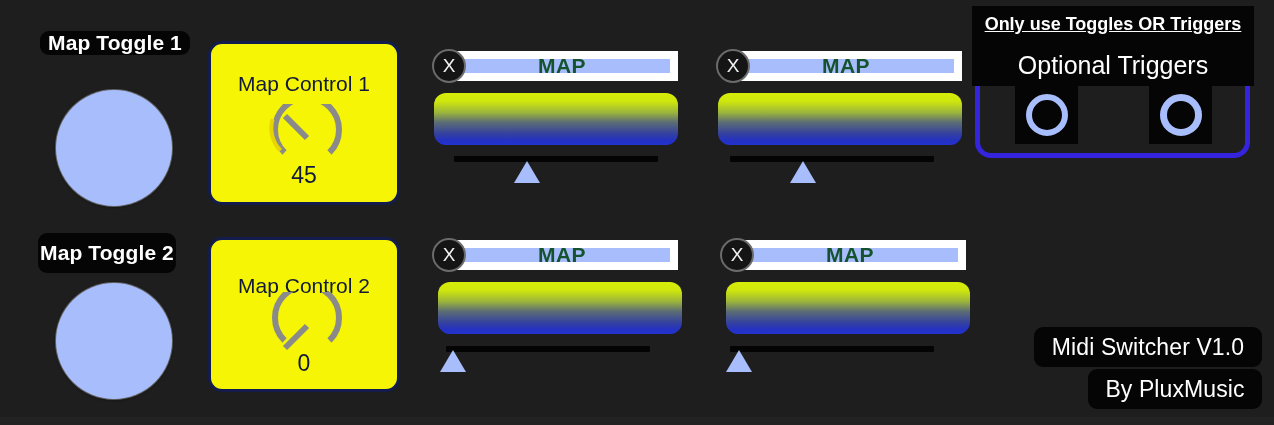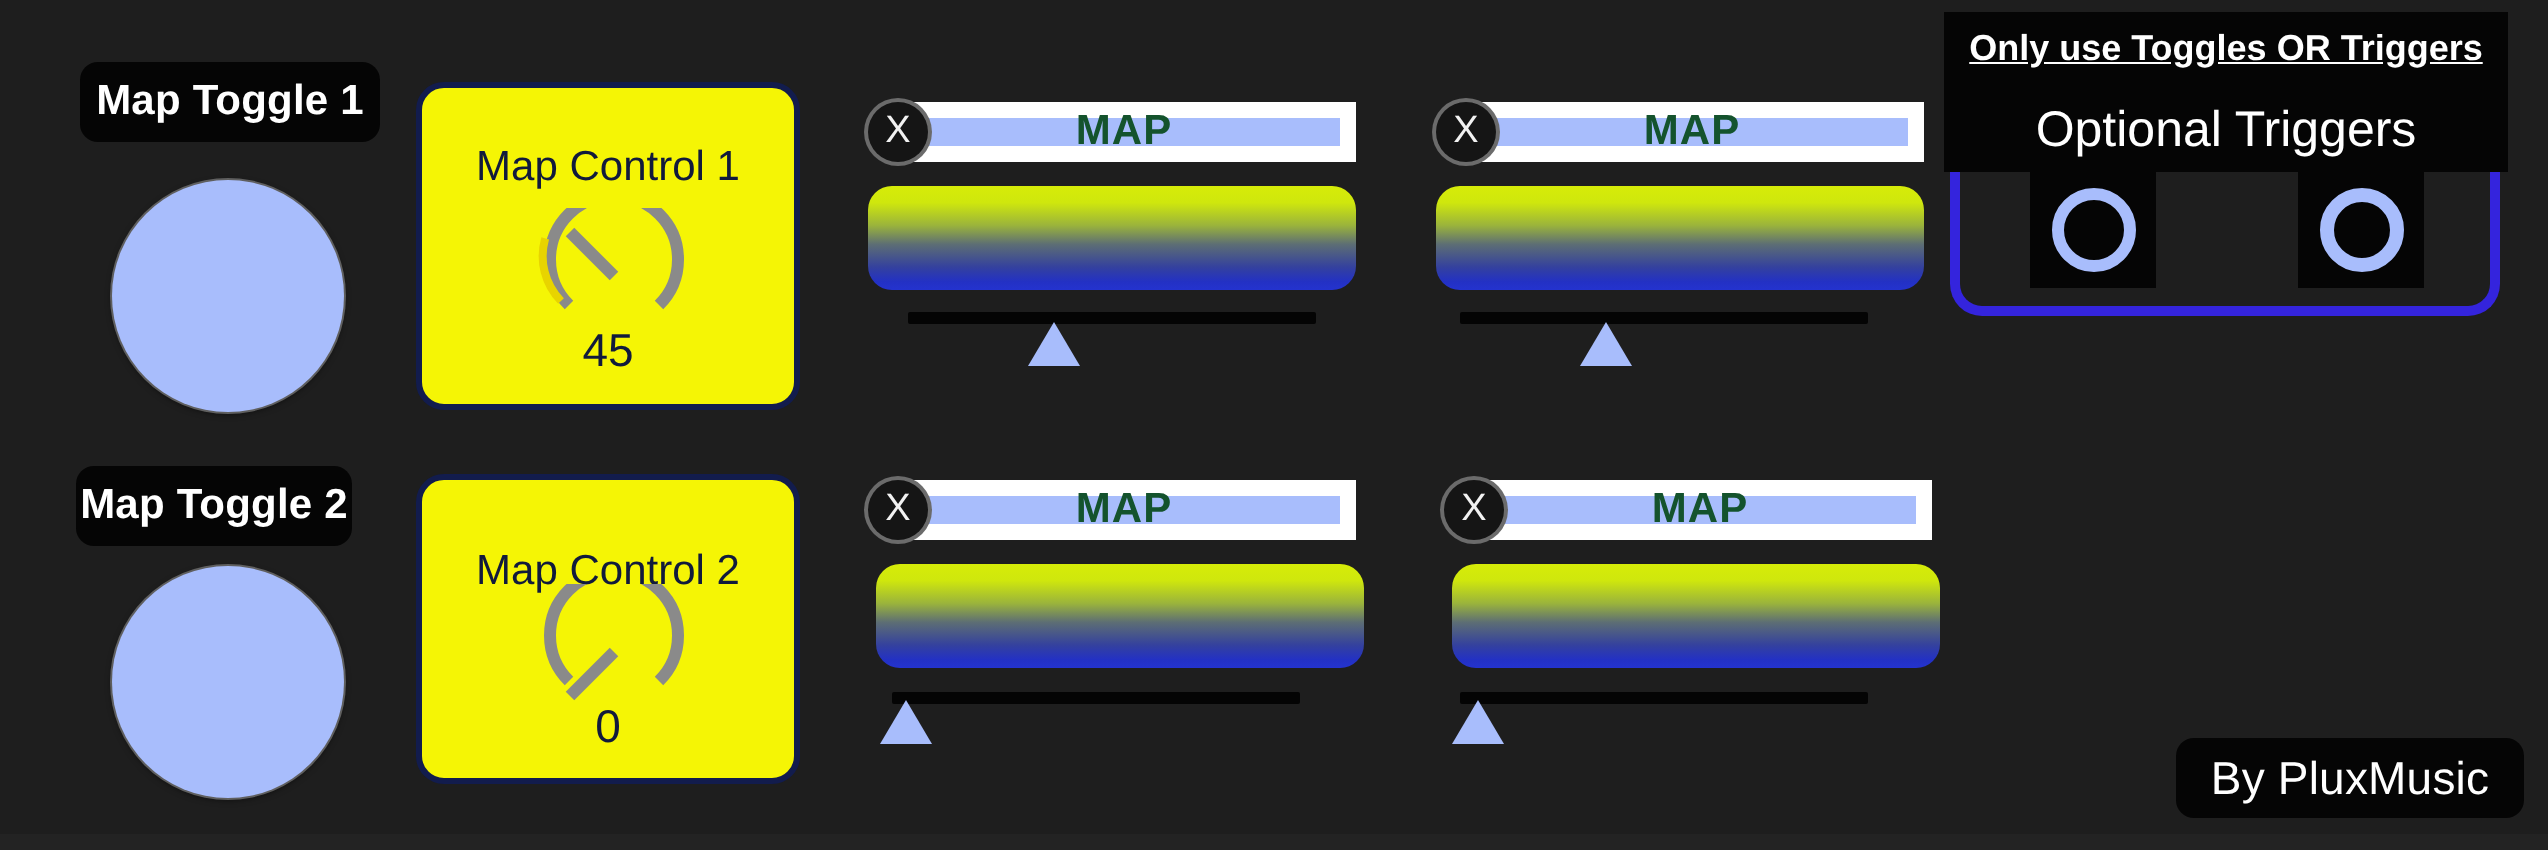--- a/index.html
+++ b/index.html
@@ -166,7 +166,7 @@
 
 <div id="stage">
 
-  <div class="pill" style="left:40px; top:31px; width:150px; height:40px; font-size:21px;">
+  <div class="pill" style="left:40px; top:31px; width:150px; height:24px; font-size:21px;">
     <span>Map Toggle 1</span>
   </div>
   <div class="toggle-circle" style="left:56px; top:90px; width:116px; height:116px;"></div>

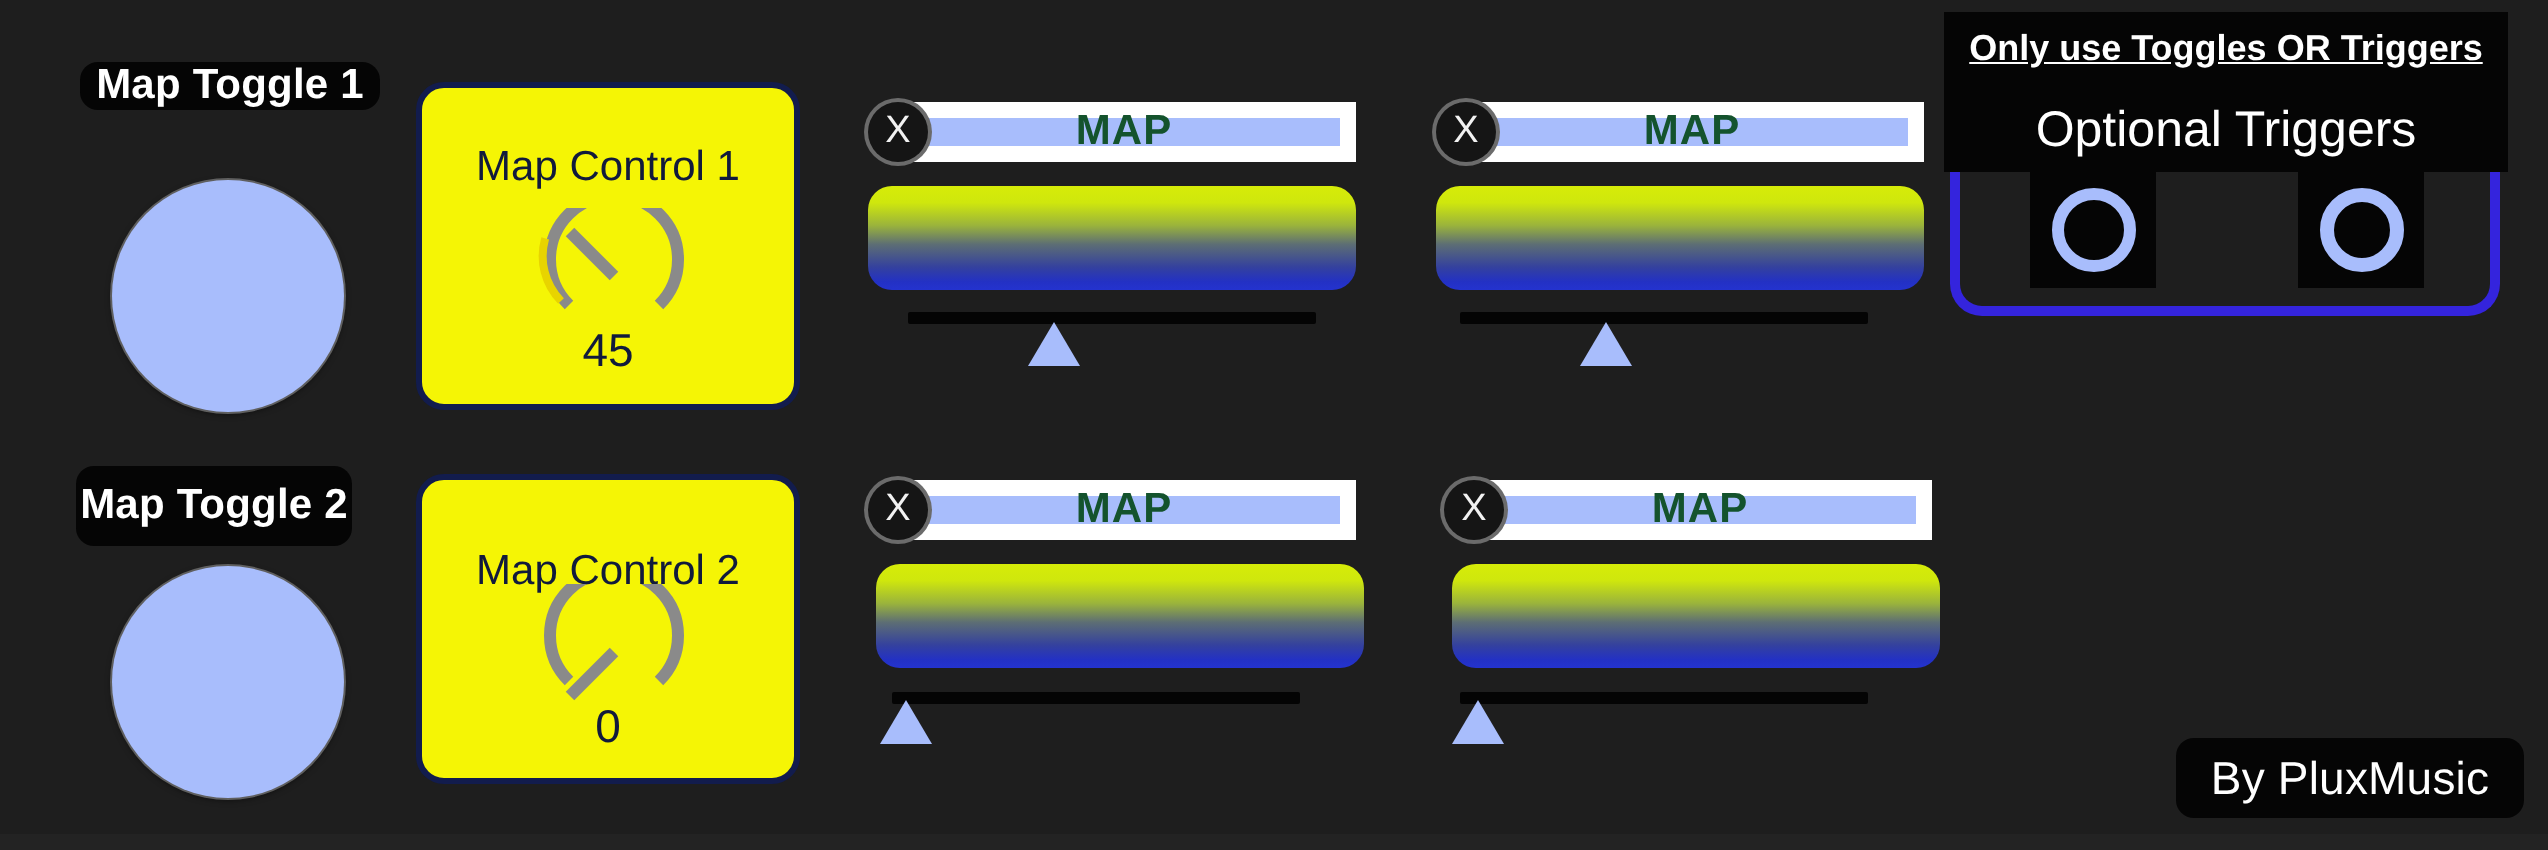--- a/index.html
+++ b/index.html
@@ -263,6 +263,9 @@
     <div class="slider-thumb" style="left:6px; top:110px;"></div>
   </div>
 
+  <div class="pill" style="left:1034px; top:327px; width:228px; height:40px; font-size:23px; font-weight:normal;">
+    <span>Midi Switcher V1.0</span>
+  </div>
   <div class="pill" style="left:1088px; top:369px; width:174px; height:40px; font-size:23px; font-weight:normal;">
     <span>By PluxMusic</span>
   </div>

